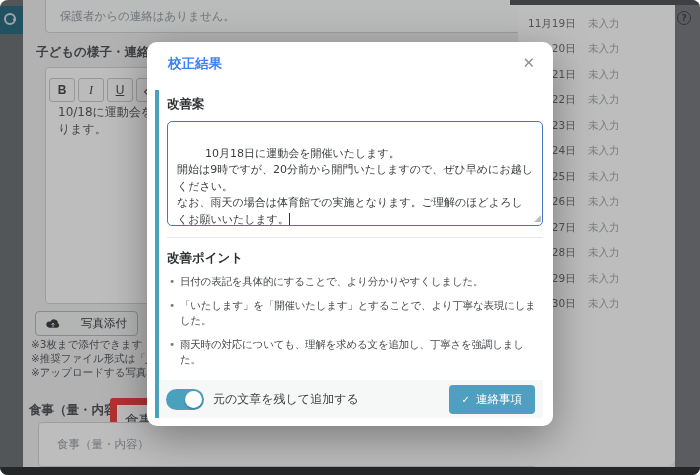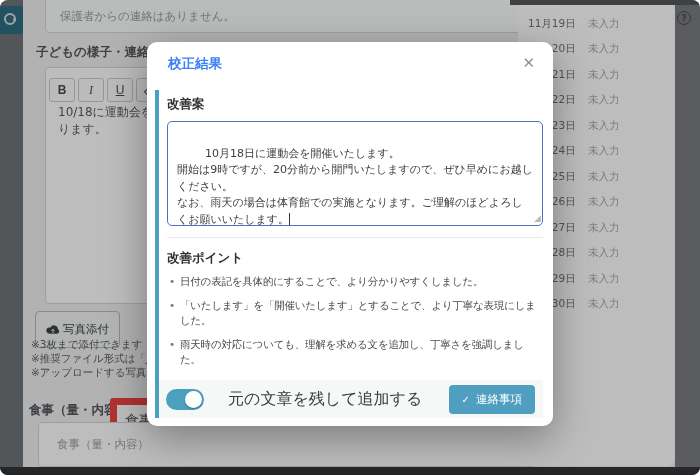--- a/index.html
+++ b/index.html
@@ -27,8 +27,8 @@
   .tb-b{font-weight:bold;} .tb-i{font-style:italic;font-family:"Liberation Serif",serif;} .tb-u{text-decoration:underline;}
   .editor-text{position:absolute;left:12px;top:36px;font-size:12px;line-height:17px;color:#5a5d60;}
 
-  .photo-btn{left:35px;top:311px;height:37px;padding:0 10px;border:1px solid #b8babc;border-radius:4px;background:#f2f3f3;
-    display:flex;align-items:center;gap:3px;font-size:11.5px;color:#3f4245;}
+  .photo-btn{left:35px;top:311px;height:25px;padding:0 10px;border:1px solid #b8babc;border-radius:4px;background:#f2f3f3;
+    display:flex;align-items:center;gap:21px;font-size:11.5px;color:#3f4245;}
   .notes{left:31px;top:337px;font-size:10.5px;line-height:14px;color:#5d6064;}
 
   .meal-label{left:29px;top:402px;}

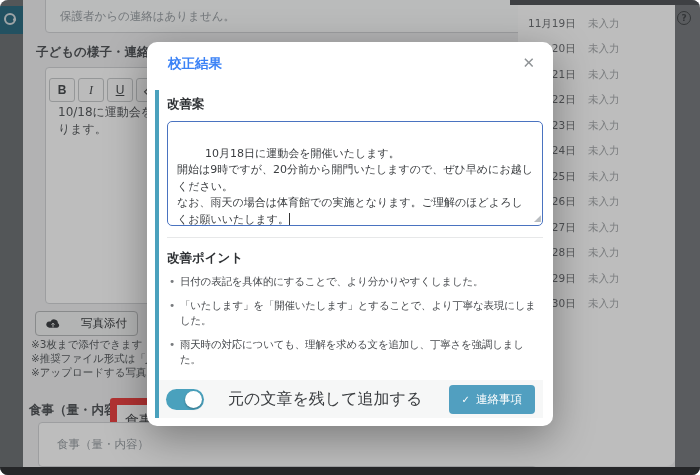--- a/index.html
+++ b/index.html
@@ -69,7 +69,7 @@
   .m-footer{position:absolute;left:0;right:0;bottom:0;height:38px;background:#f6f7f7;display:flex;align-items:center;padding:0 8px 0 7px;}
   .toggle{width:38px;height:21px;border-radius:11px;background:#4aa1bd;position:relative;flex:none;cursor:pointer;}
   .knob{position:absolute;right:2px;top:2px;width:17px;height:17px;border-radius:50%;background:#fff;box-shadow:0 1px 2px rgba(0,0,0,.3);}
-  .toggle-label{margin-left:24px;font-size:16px;color:#3b3e41;}
+  .toggle-label{margin-left:9px;font-size:12px;color:#3b3e41;}
   .spacer{flex:1;}
   .apply-btn{display:flex;align-items:center;gap:6px;background:#519fc0;color:#fff;border:none;border-radius:4px;
     padding:7px 13px;font-size:11.5px;cursor:pointer;font-family:inherit;}

